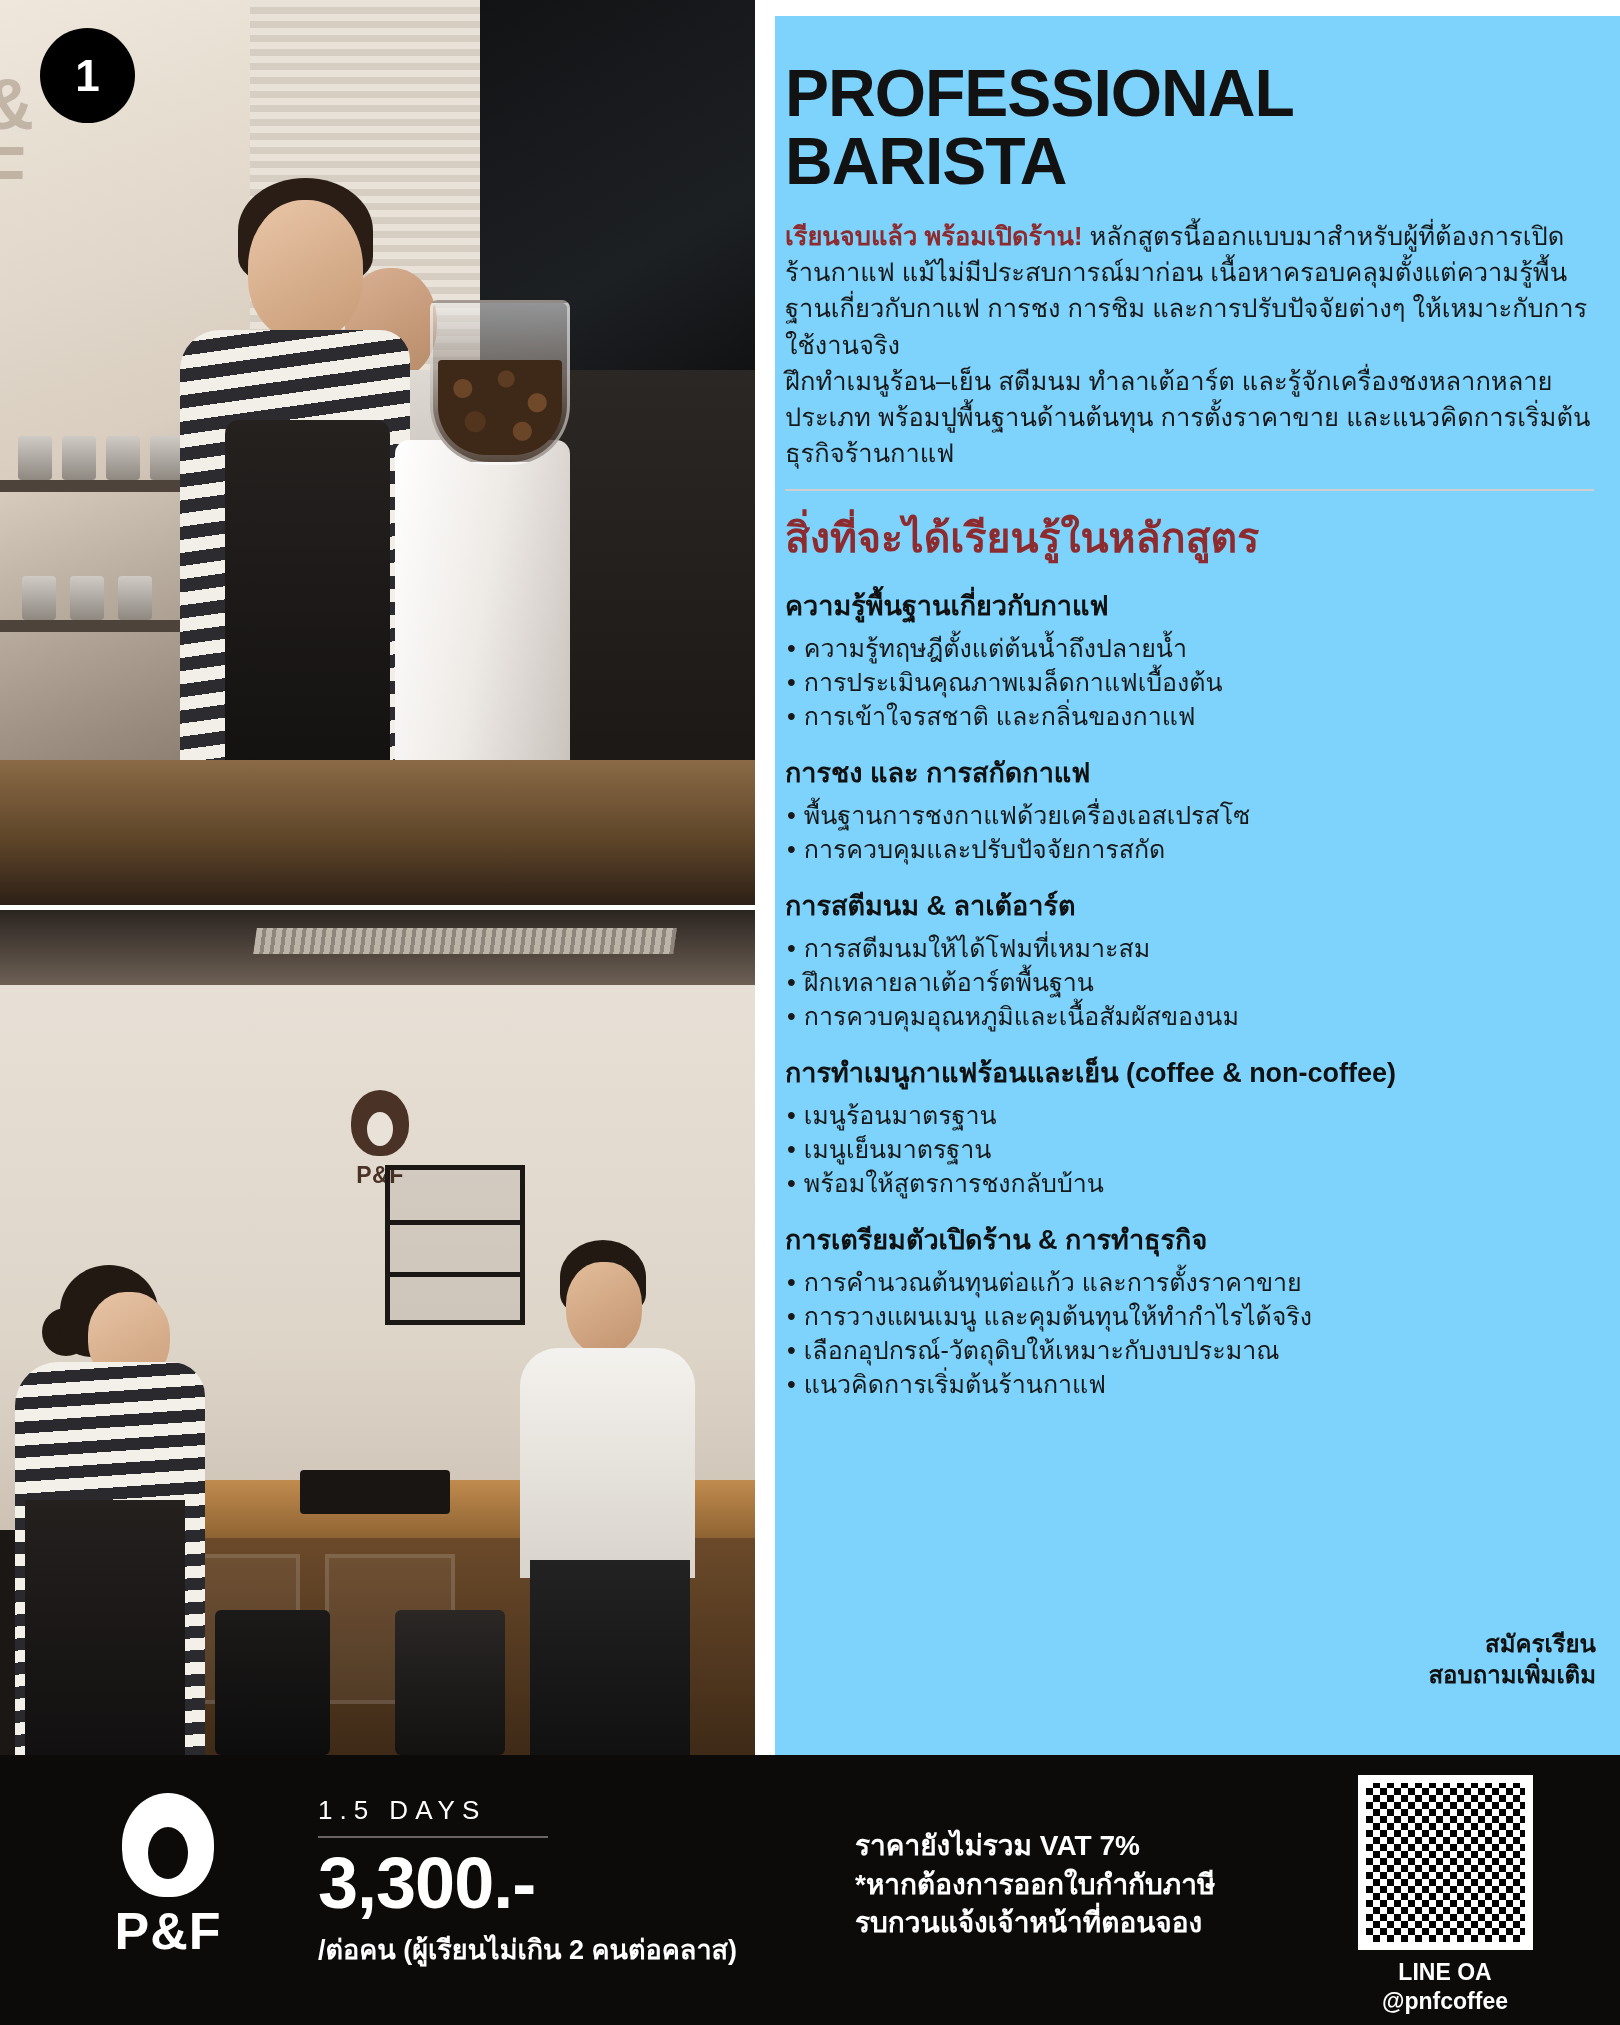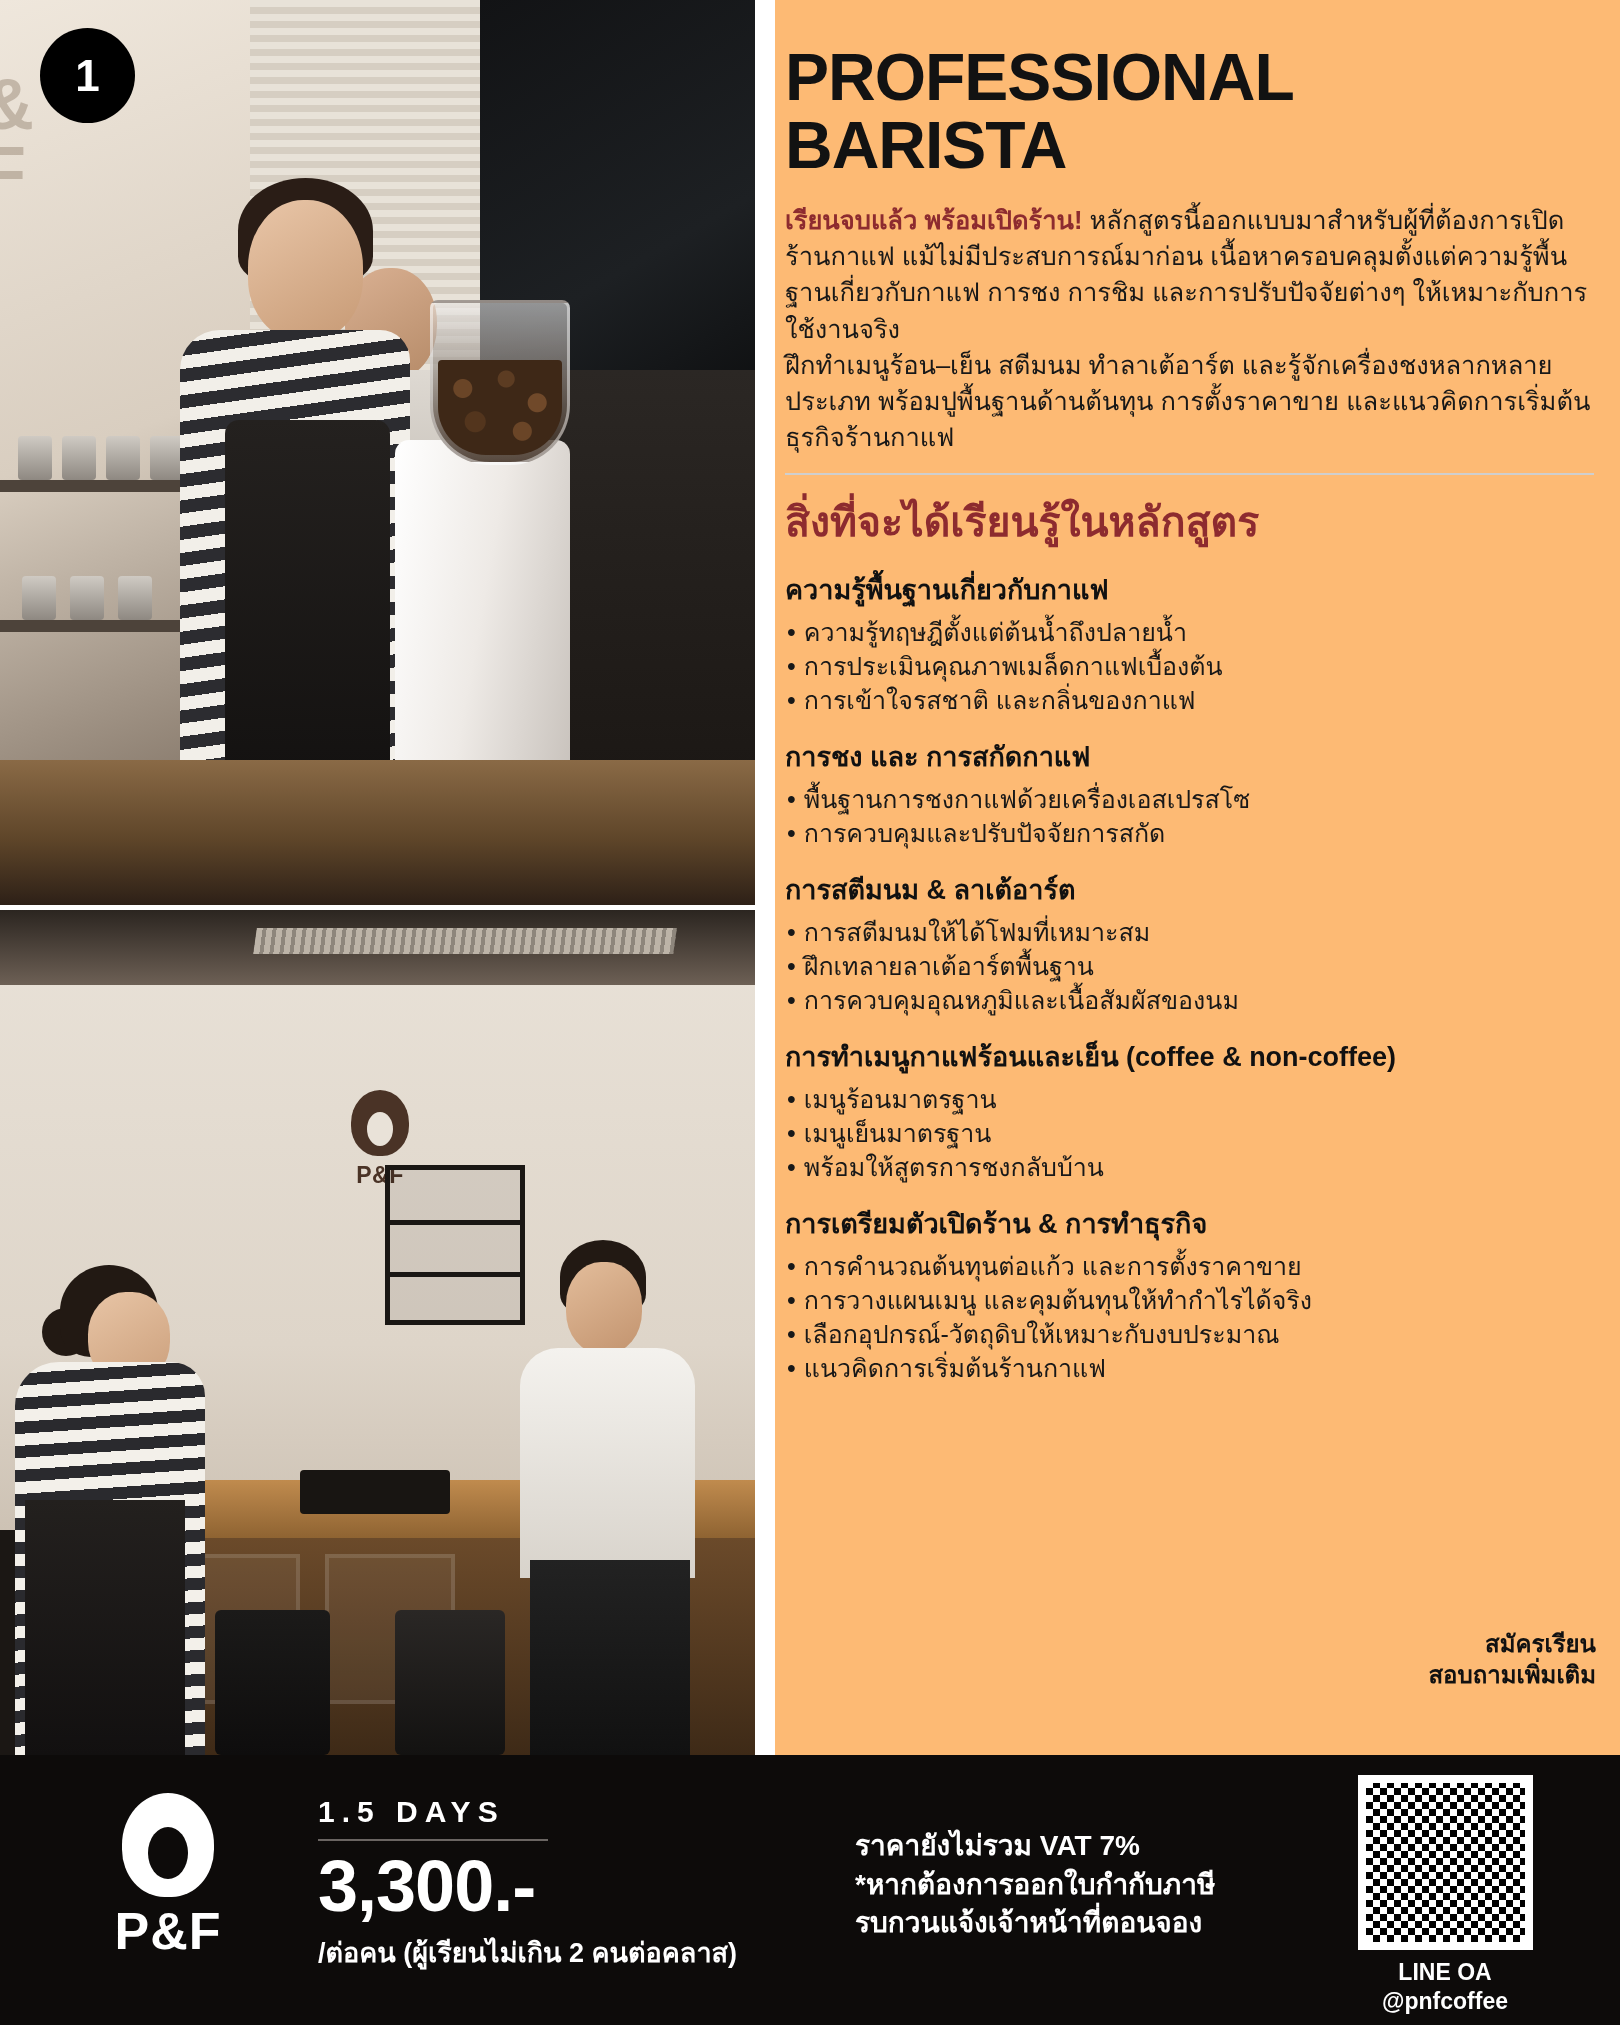--- a/index.html
+++ b/index.html
@@ -232,11 +232,11 @@
   
   .content {
     position: absolute;
-    left: 775px; top: 0;
+    left: 775px; top: 16px;
     width: 845px;
     height: 1755px;
     padding: 44px 26px 0 10px;
-    background: #fdba74;
+    background: #7dd3fc;
   }
   h1.title {
     font-size: 66px;

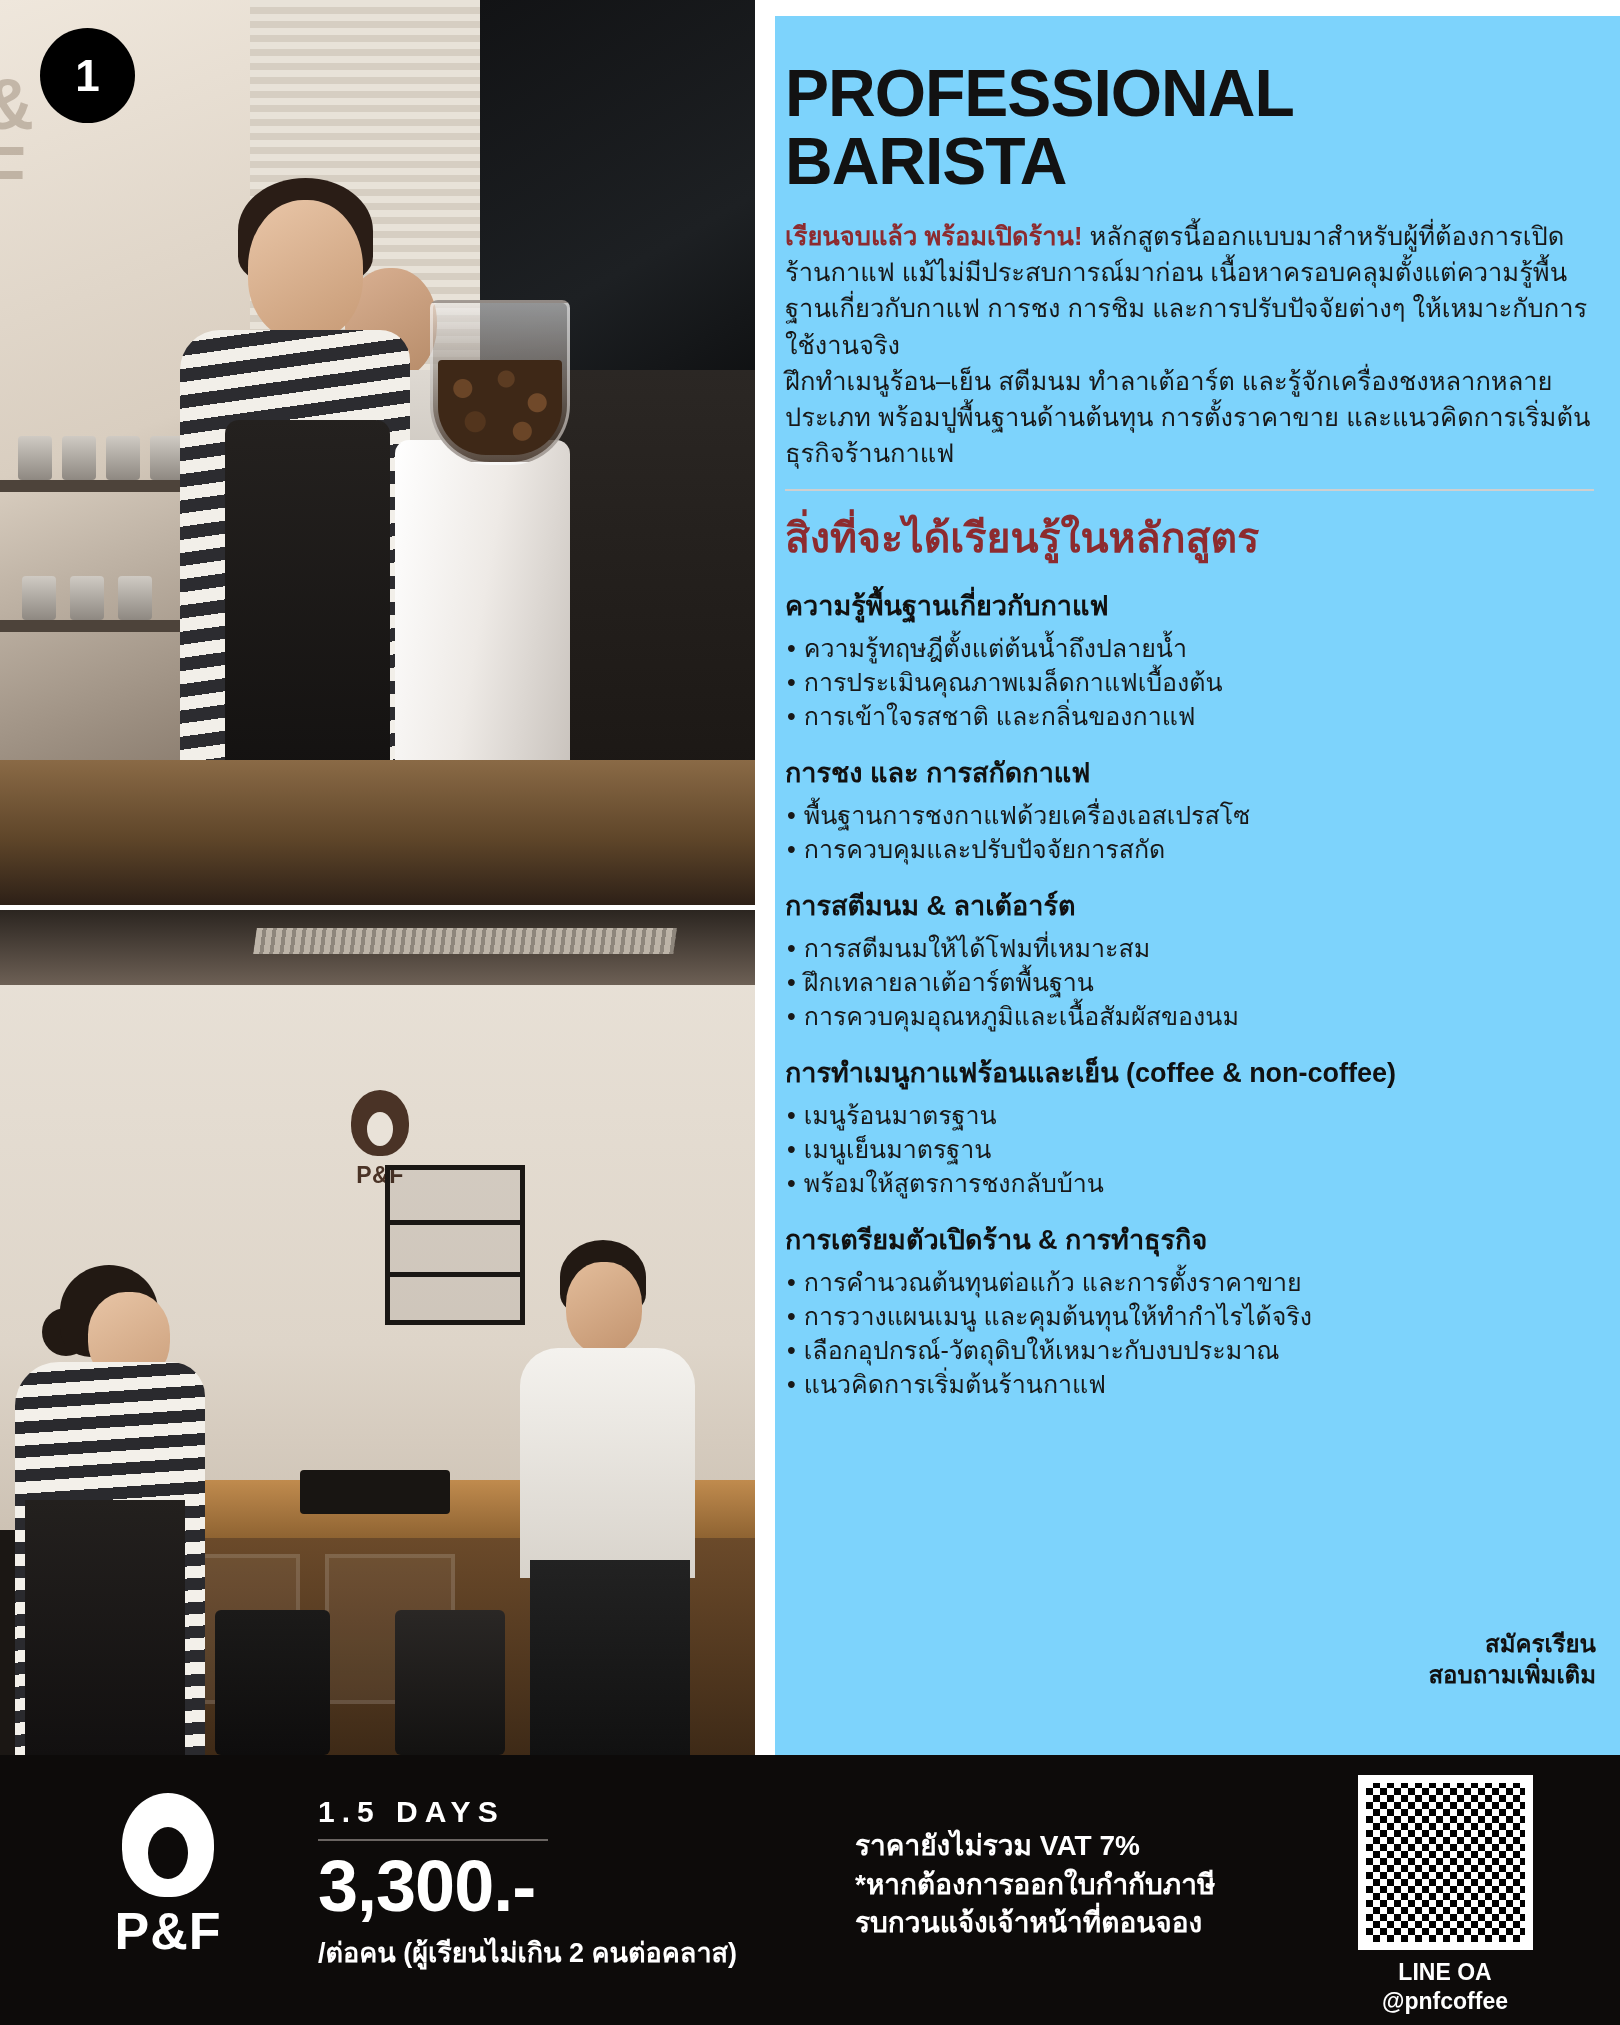--- a/index.html
+++ b/index.html
@@ -317,7 +317,7 @@
 
   .f-price { position: absolute; left: 318px; top: 40px; width: 450px; }
   .f-days {
-    font-size: 30px; letter-spacing: 7px; font-weight: bold;
+    font-size: 26px; letter-spacing: 7px; font-weight: normal;
     padding-bottom: 10px;
   }
   .f-days-rule { border-top: 2px solid #6a6562; width: 230px; margin-bottom: 8px; }

